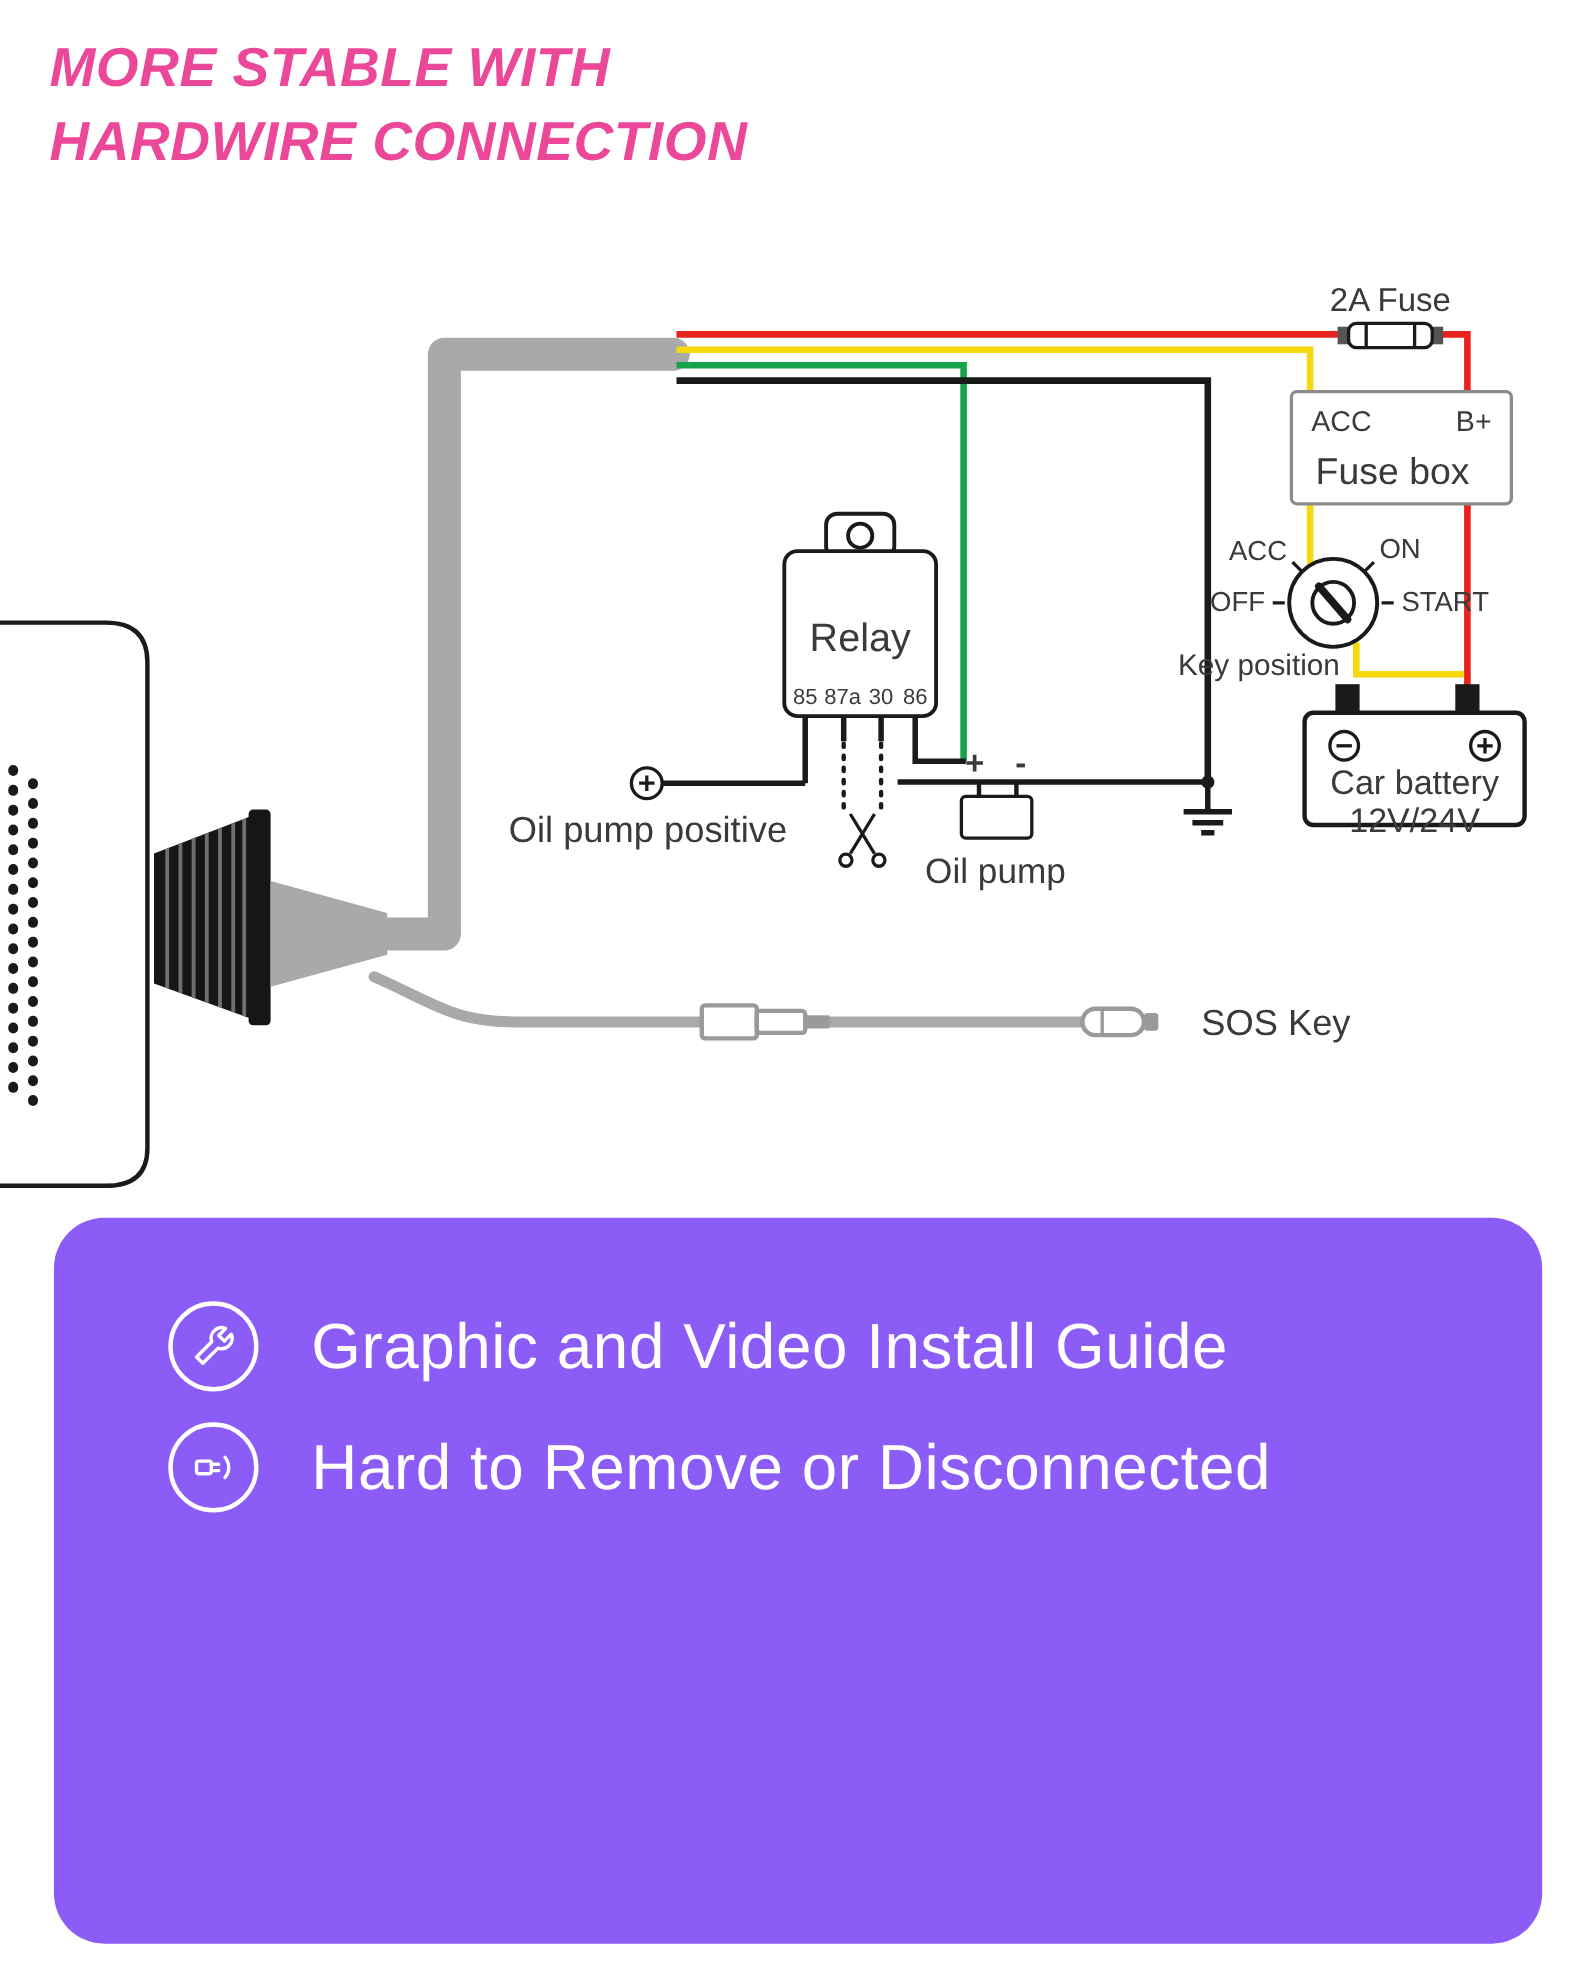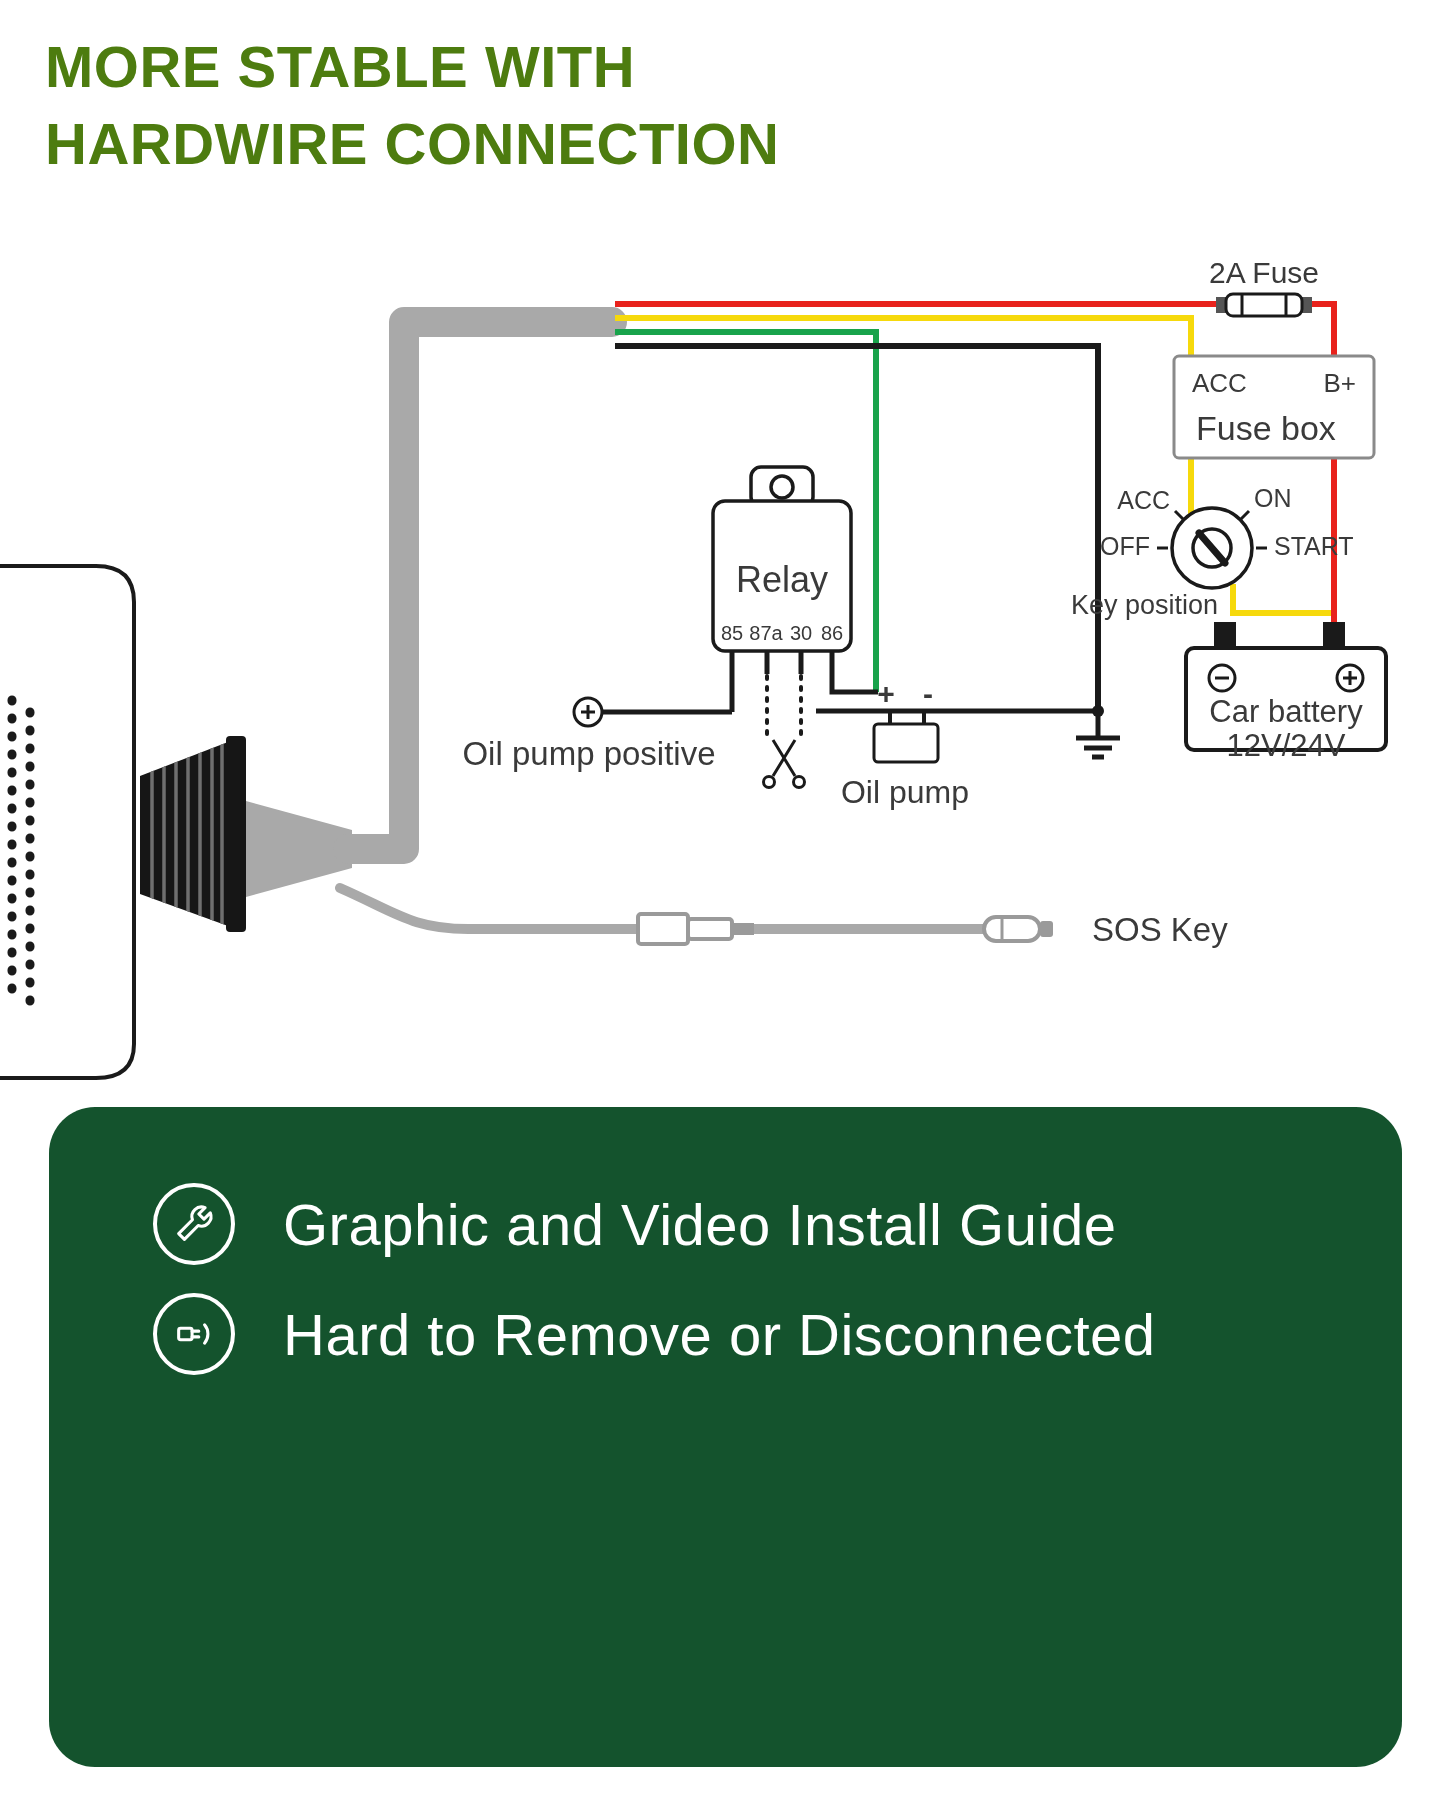--- a/index.html
+++ b/index.html
@@ -9,8 +9,8 @@
   }
   .title{
     position:absolute;left:45px;top:28px;
-    font-size:58px;font-weight:800;color:#4d7c0f;
-    line-height:1.33;letter-spacing:.5px;
+    font-size:50px;font-weight:800;color:#ec4899;
+    line-height:1.33;letter-spacing:.5px;font-style:italic;
   }
   .diagram-svg{position:absolute;left:0;top:0;}
   svg text{font-family:"Liberation Sans",sans-serif;fill:#3a3a3a;}

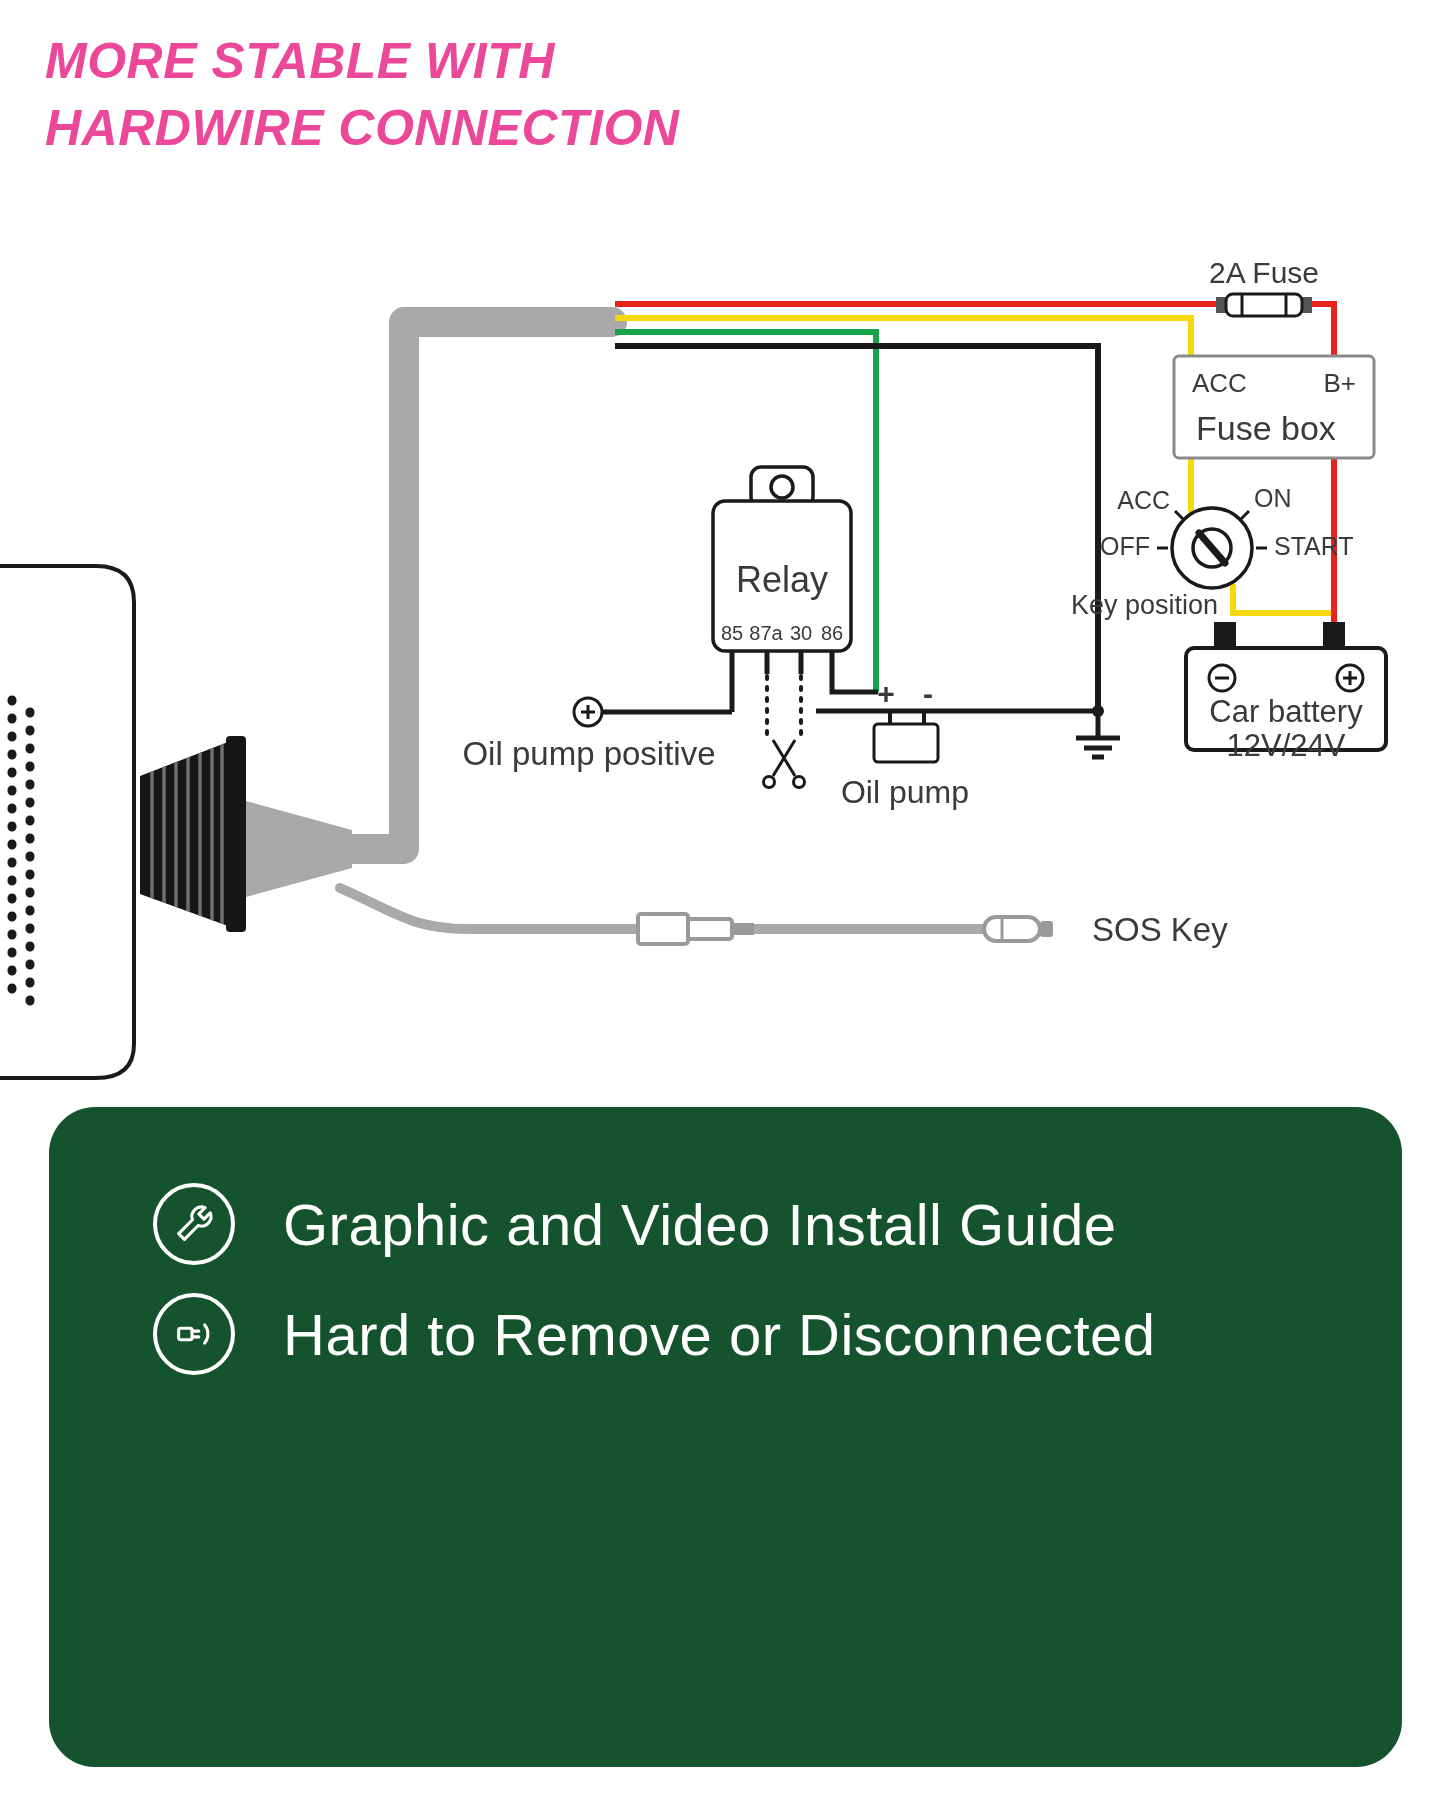--- a/index.html
+++ b/index.html
@@ -16,7 +16,7 @@
   svg text{font-family:"Liberation Sans",sans-serif;fill:#3a3a3a;}
   .feature-panel{
     position:absolute;left:49px;top:1107px;width:1353px;height:660px;
-    background:#14532d;border-radius:46px;
+    background:#8b5cf6;border-radius:46px;
     box-sizing:border-box;padding:62px 30px 0 104px;
     display:flex;flex-direction:column;
   }

